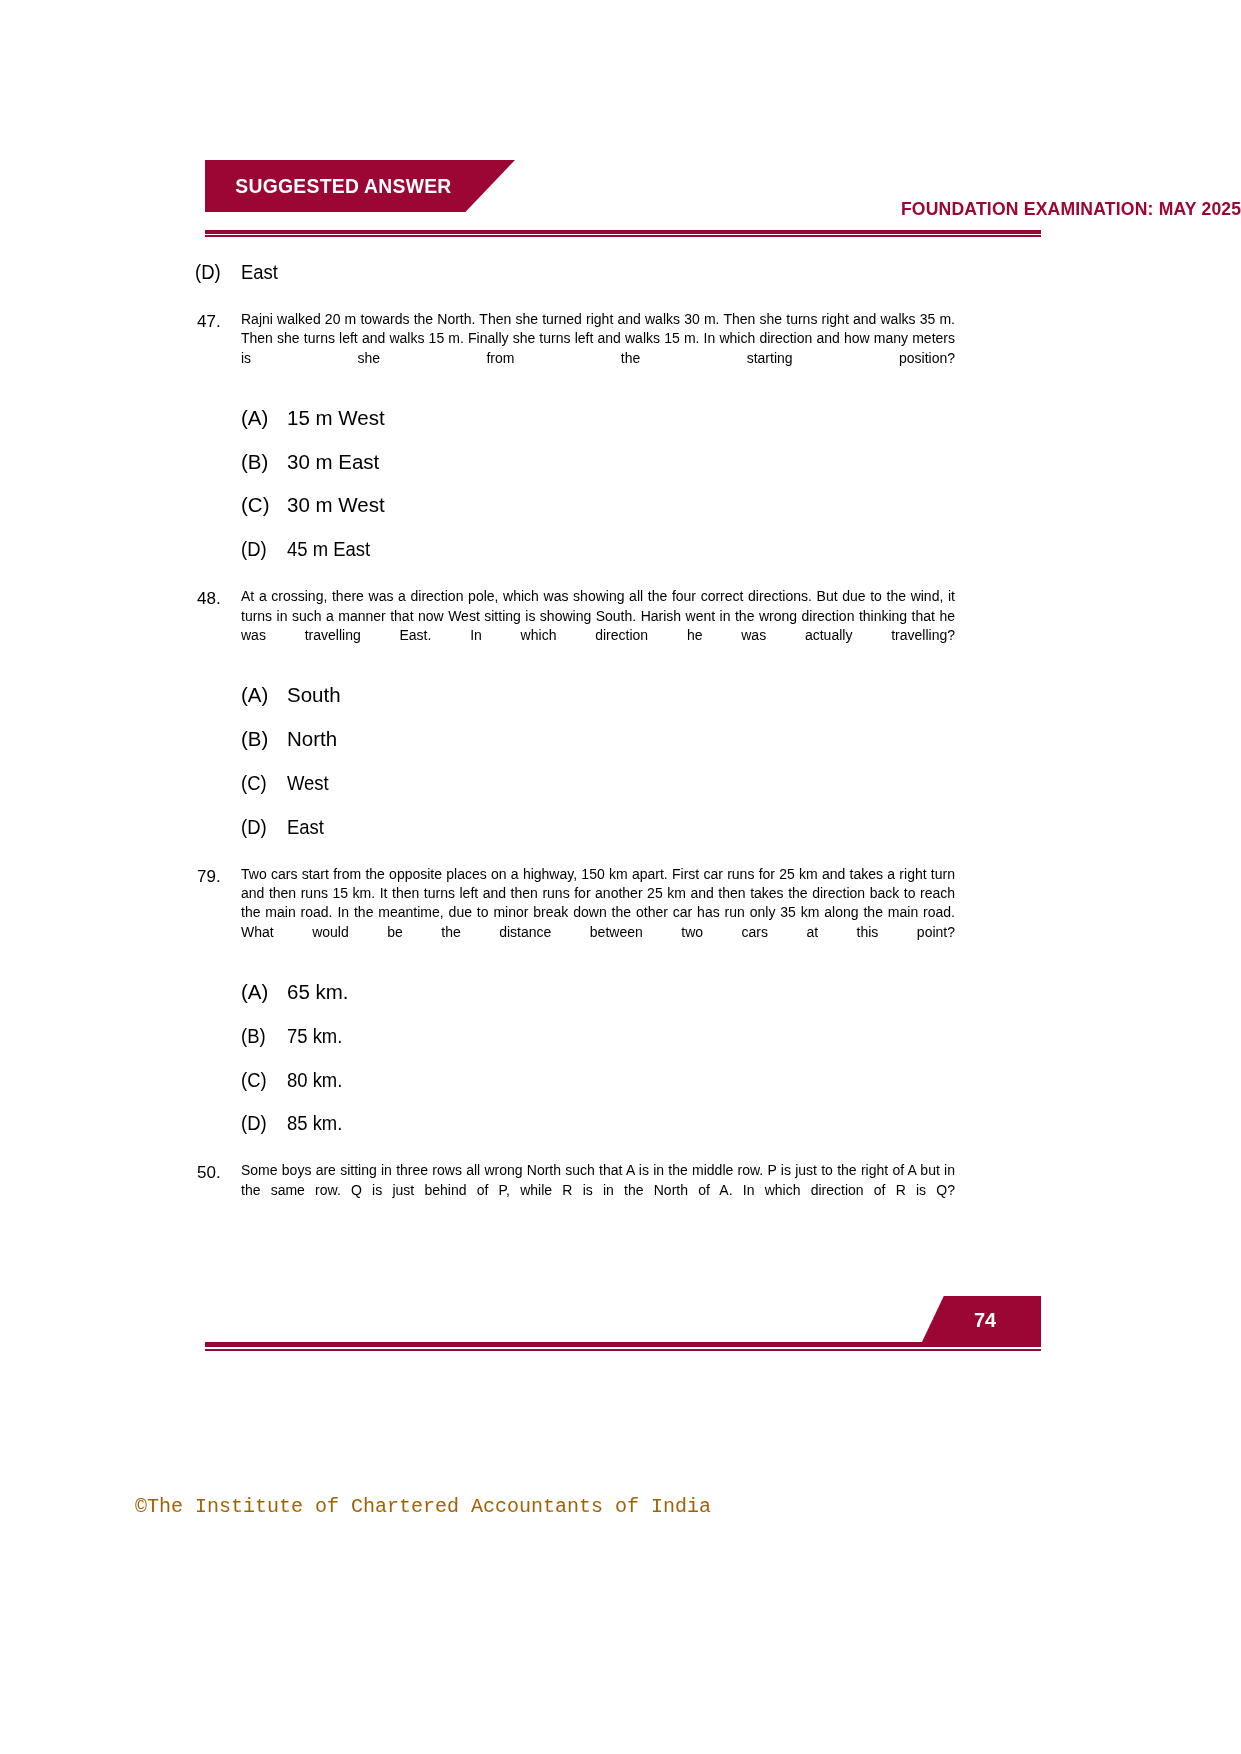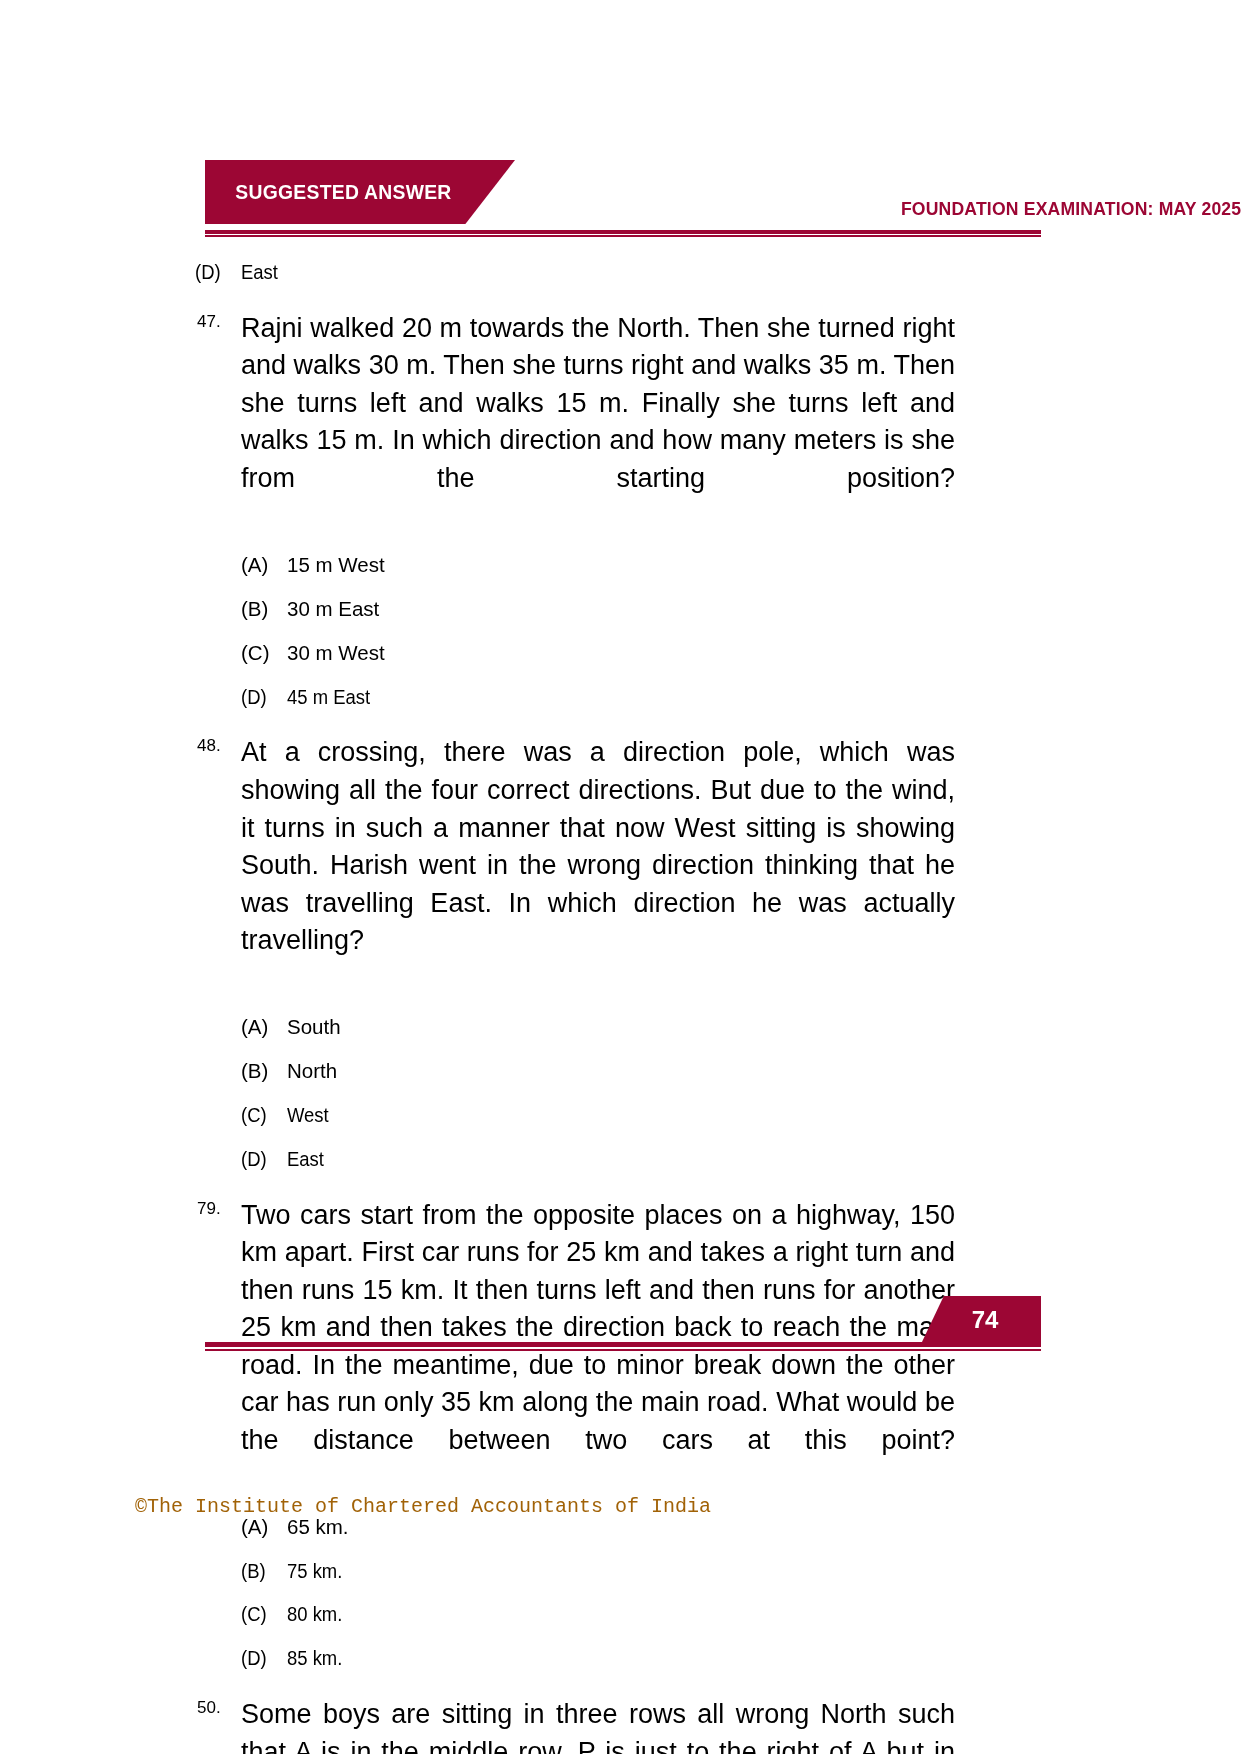--- a/index.html
+++ b/index.html
@@ -36,7 +36,7 @@
     left: 205px;
     top: 0px;
     width: 310px;
-    height: 64px;
+    height: 52px;
     background: #9c0634;
     clip-path: polygon(0 0, 100% 0, 84% 100%, 0 100%);
     display: flex;

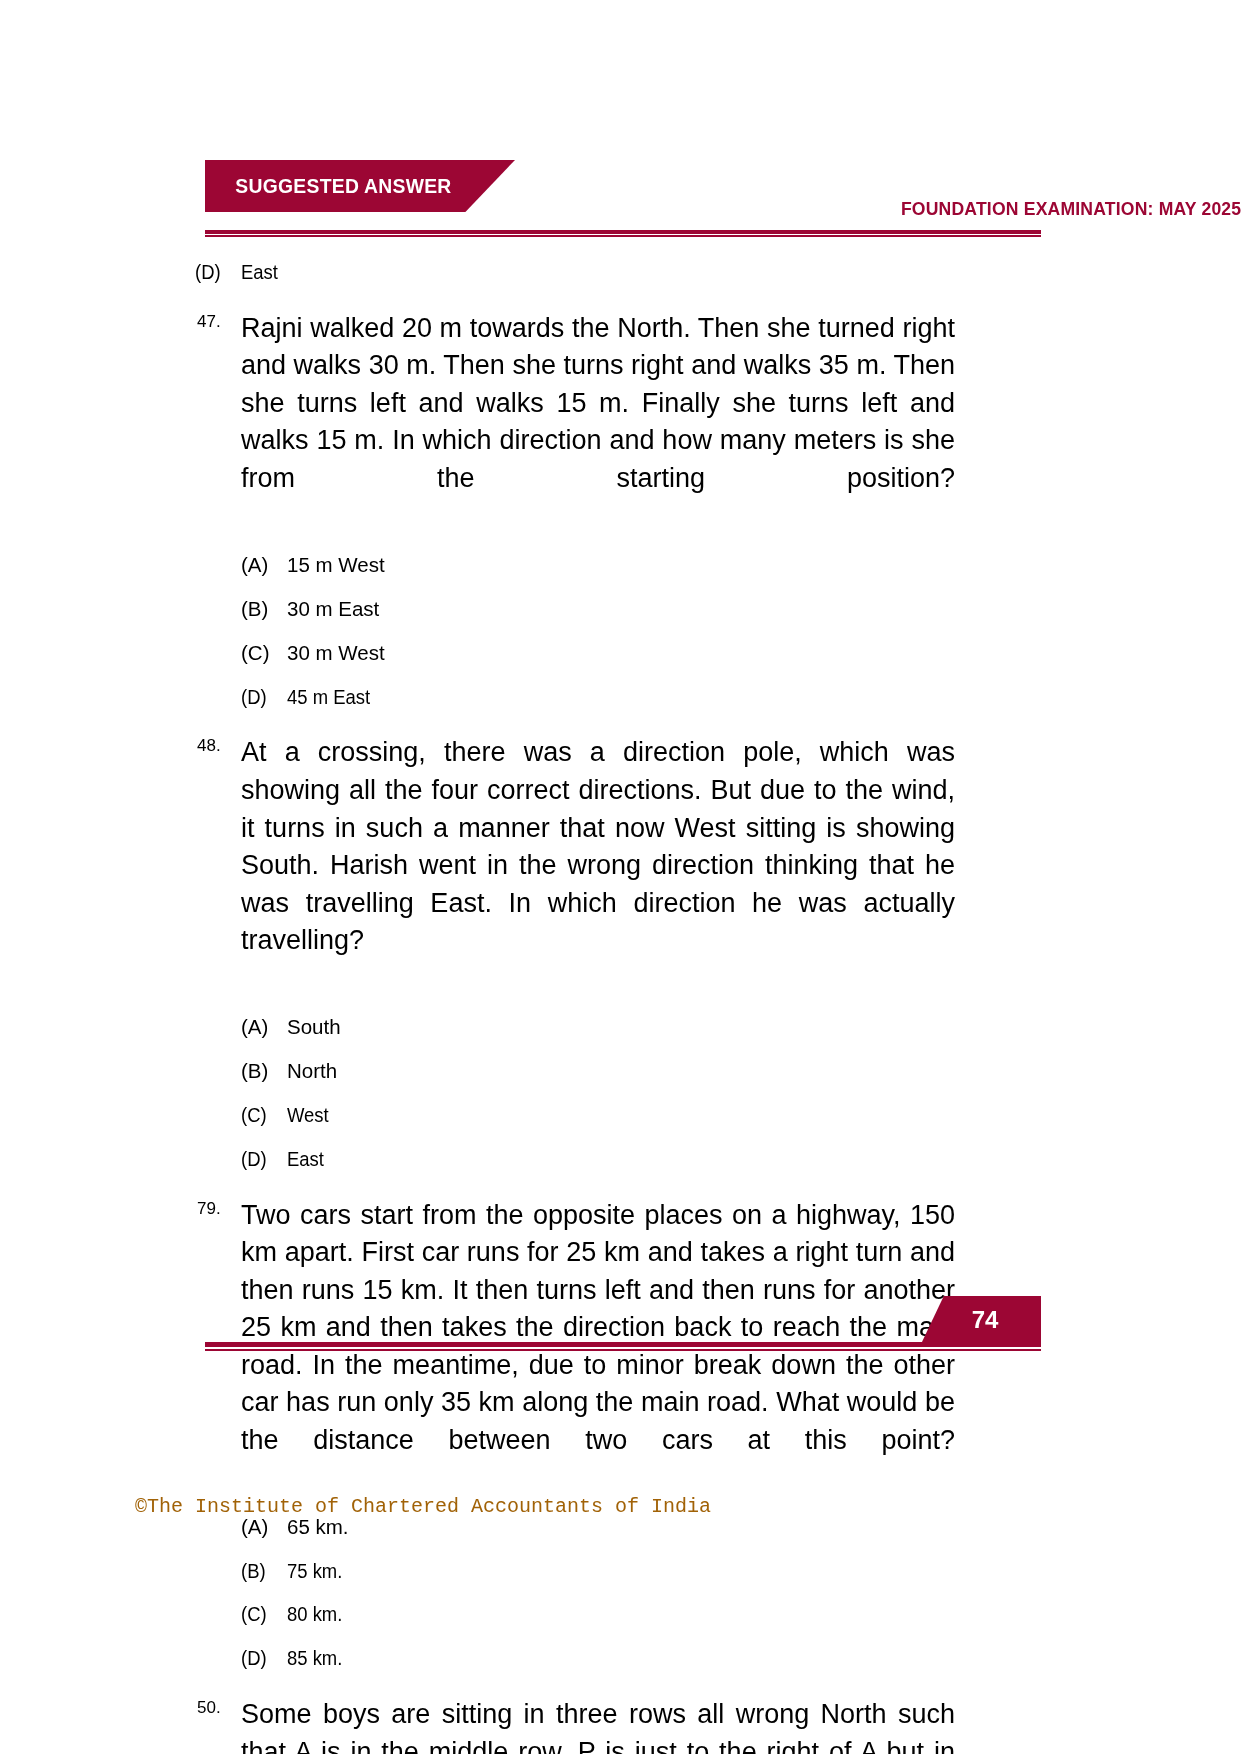--- a/index.html
+++ b/index.html
@@ -142,7 +142,7 @@
   }
   .q-text {
     flex: 1 1 auto;
-    font-size: 27px;
+    font-size: 14px;
     line-height: 1.39;
     text-align: justify;
     text-justify: inter-word;

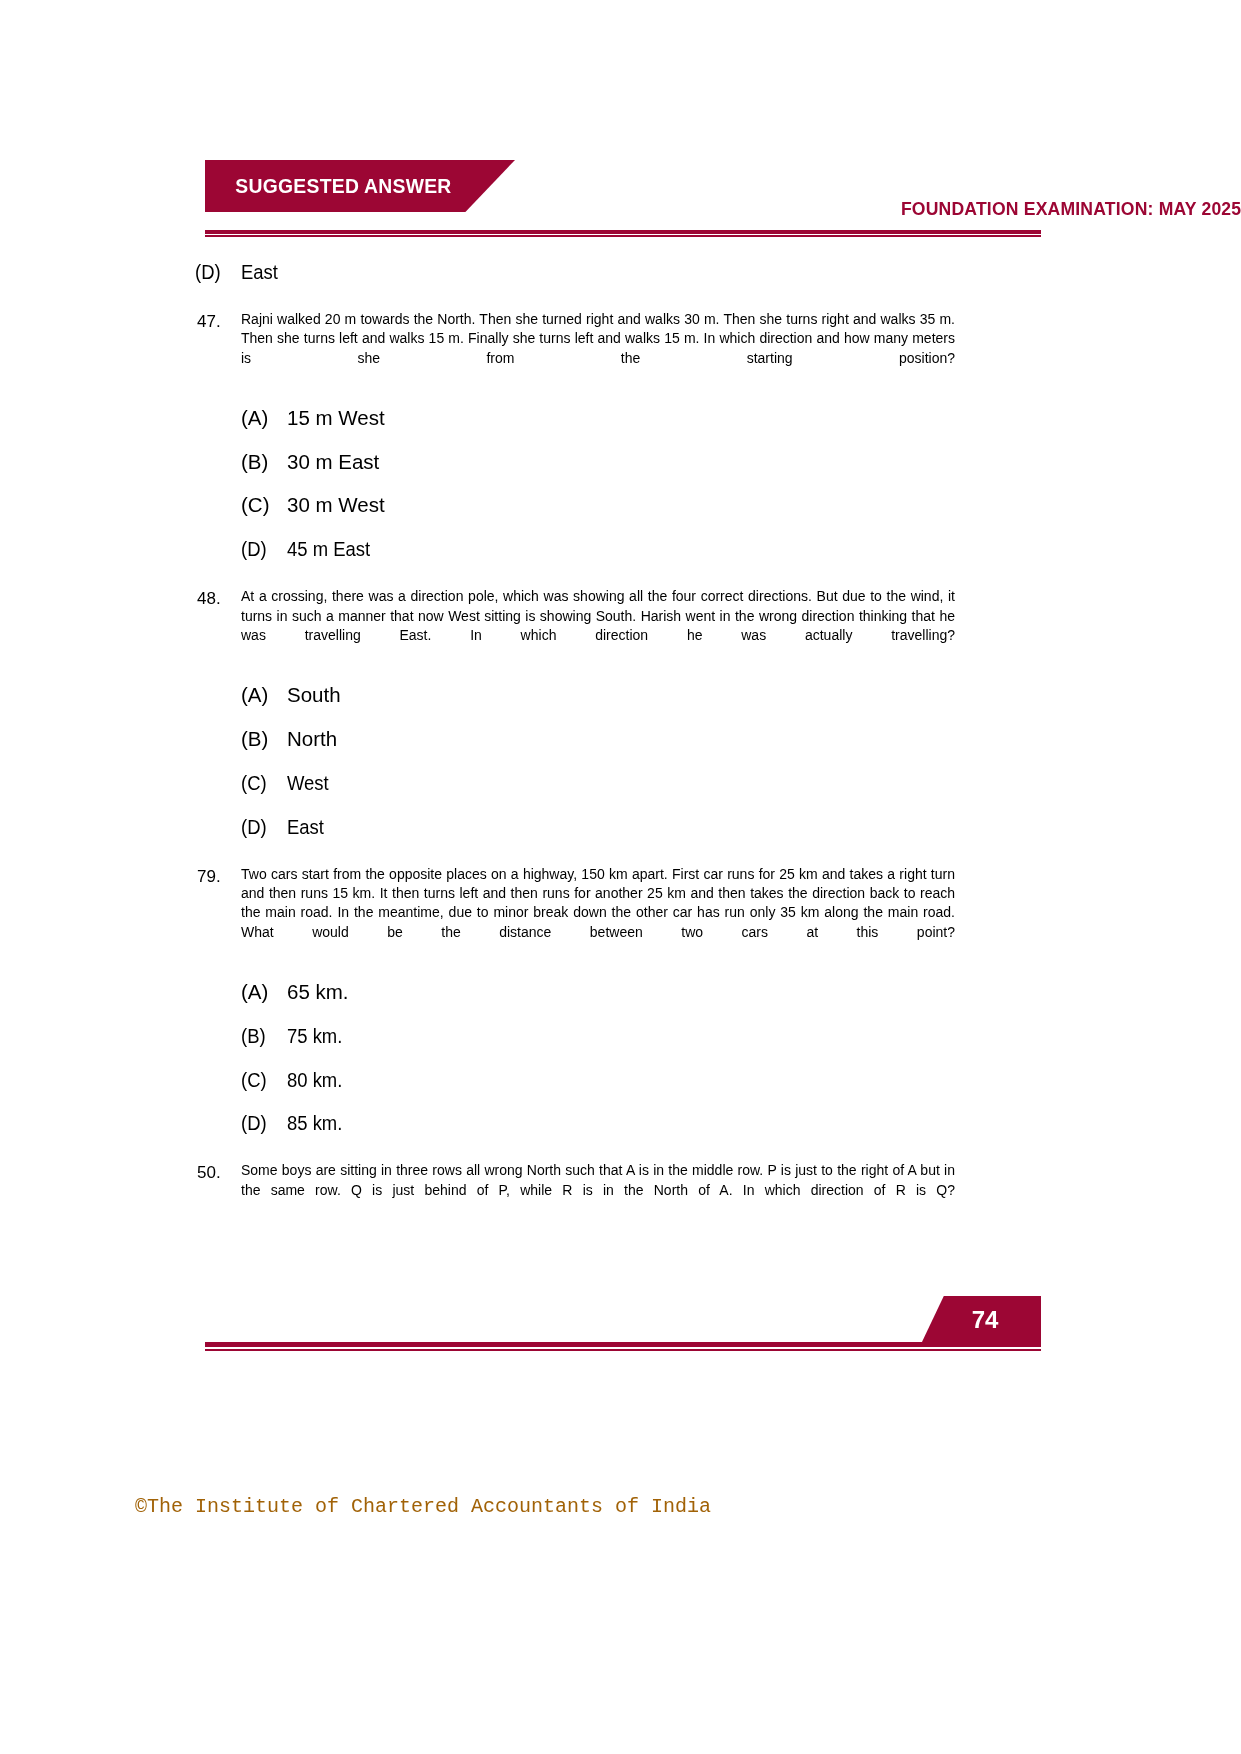--- a/index.html
+++ b/index.html
@@ -184,7 +184,7 @@
   }
   .footer-page {
     color: #ffffff;
-    font-size: 24px;
+    font-size: 20px;
     font-weight: bold;
     padding-left: 8px;
   }

